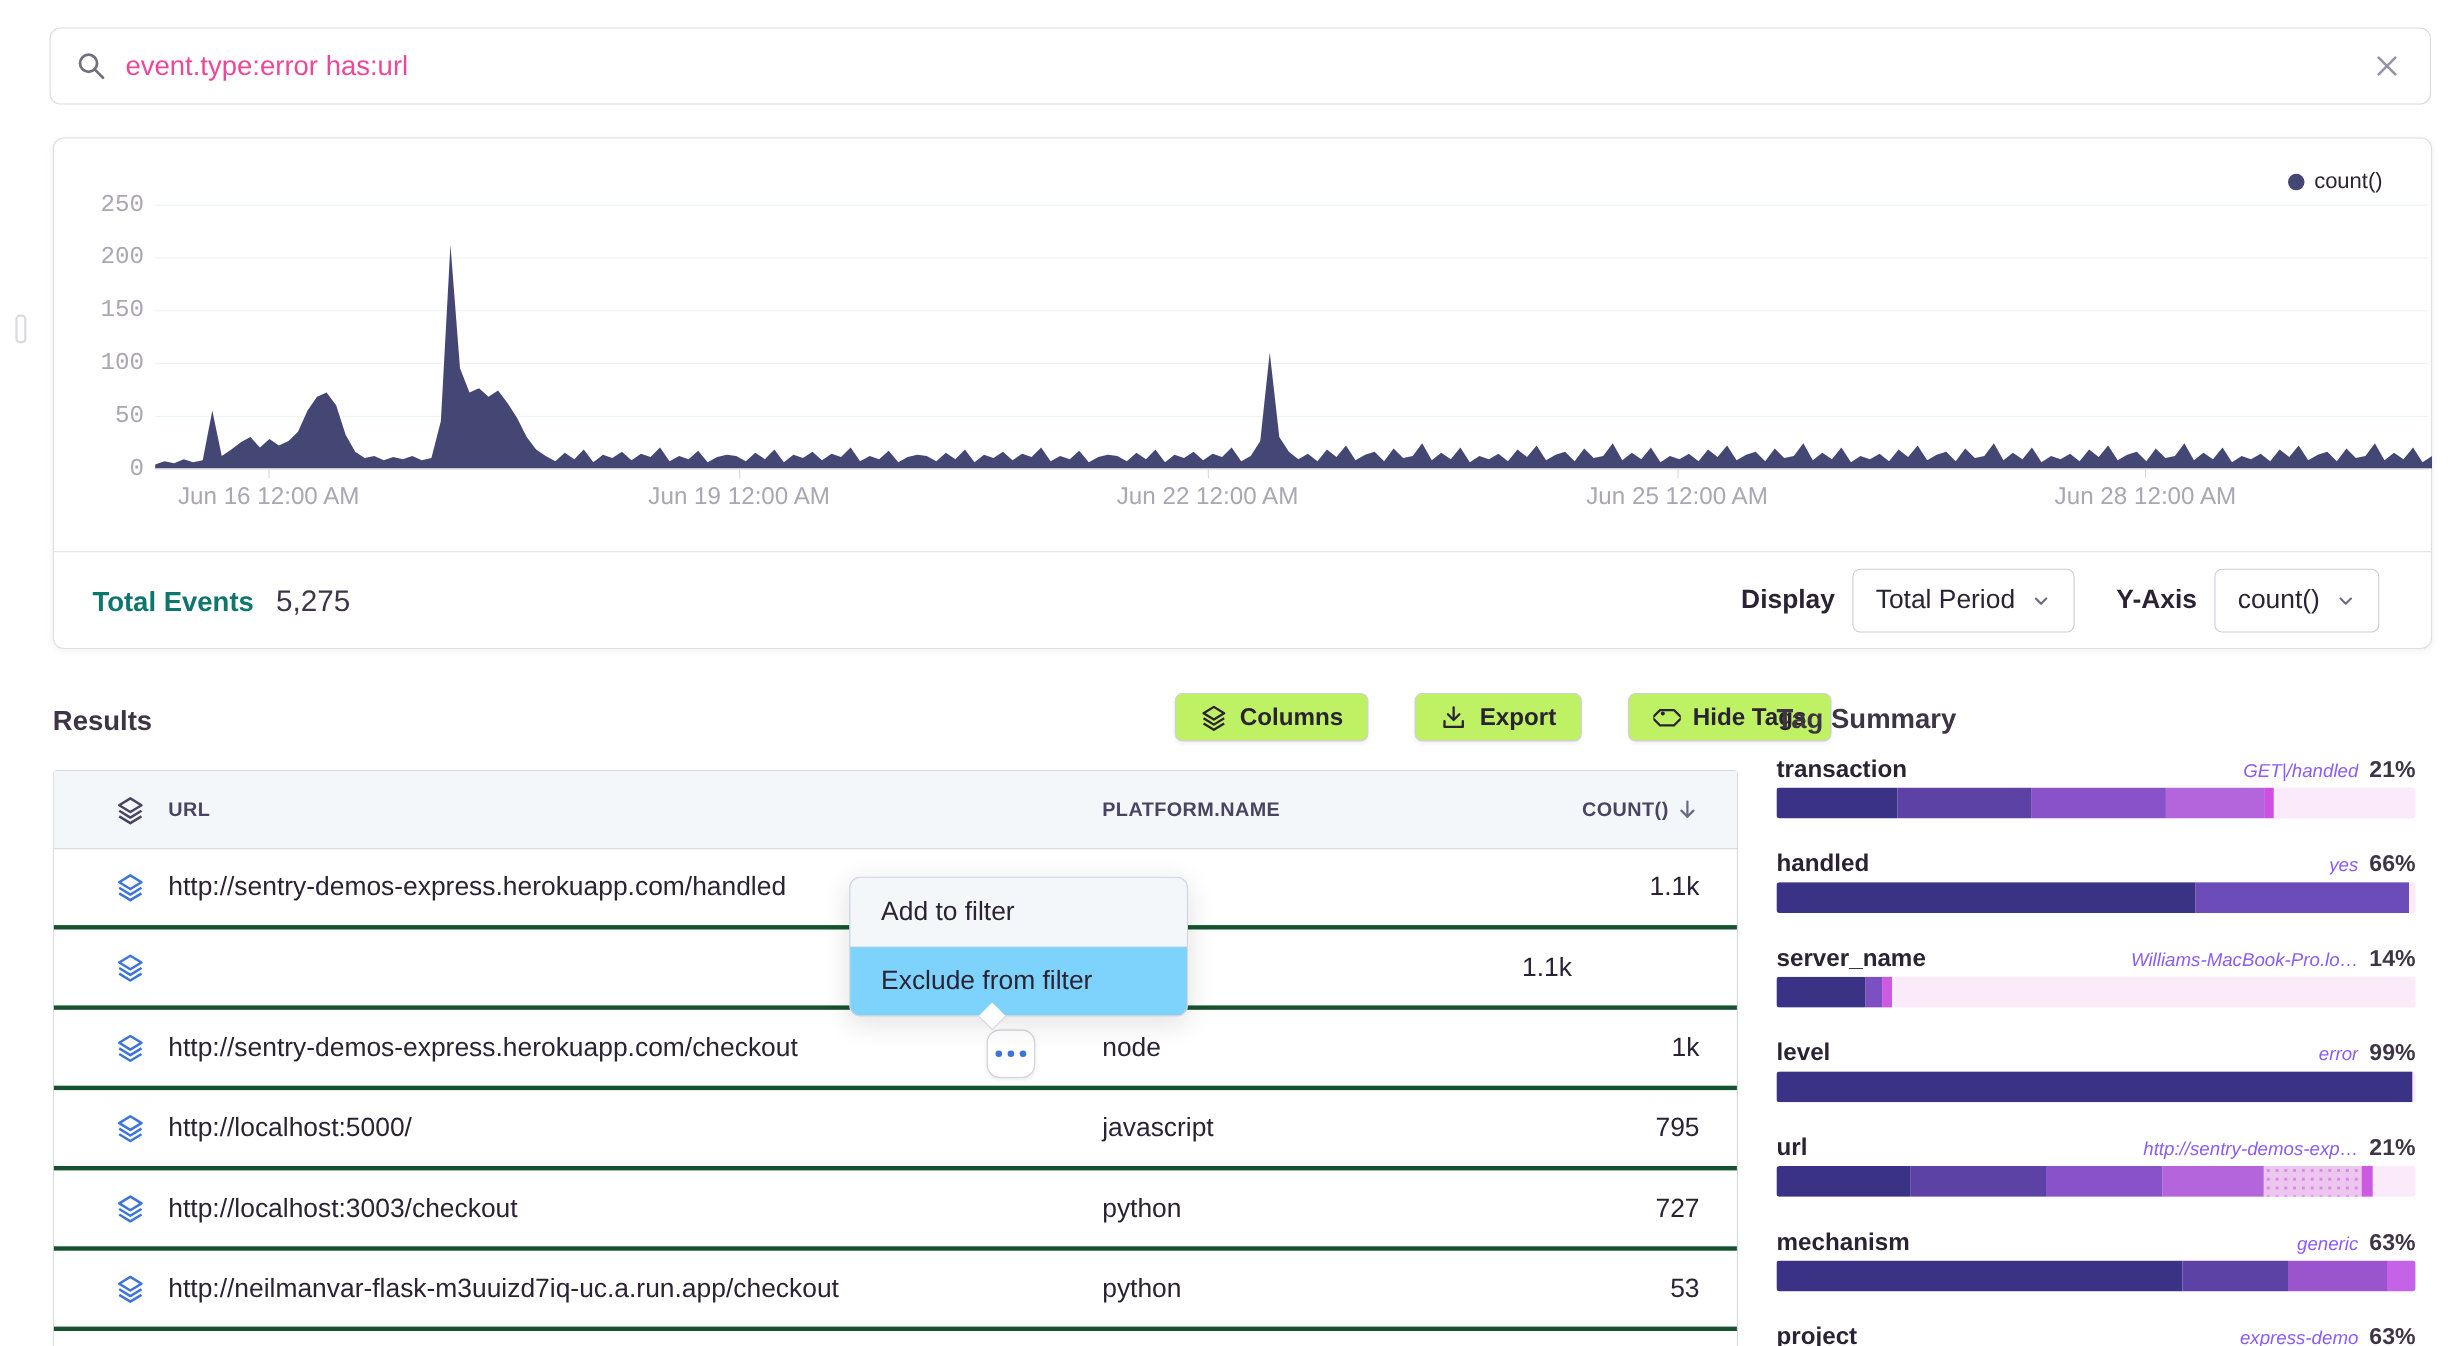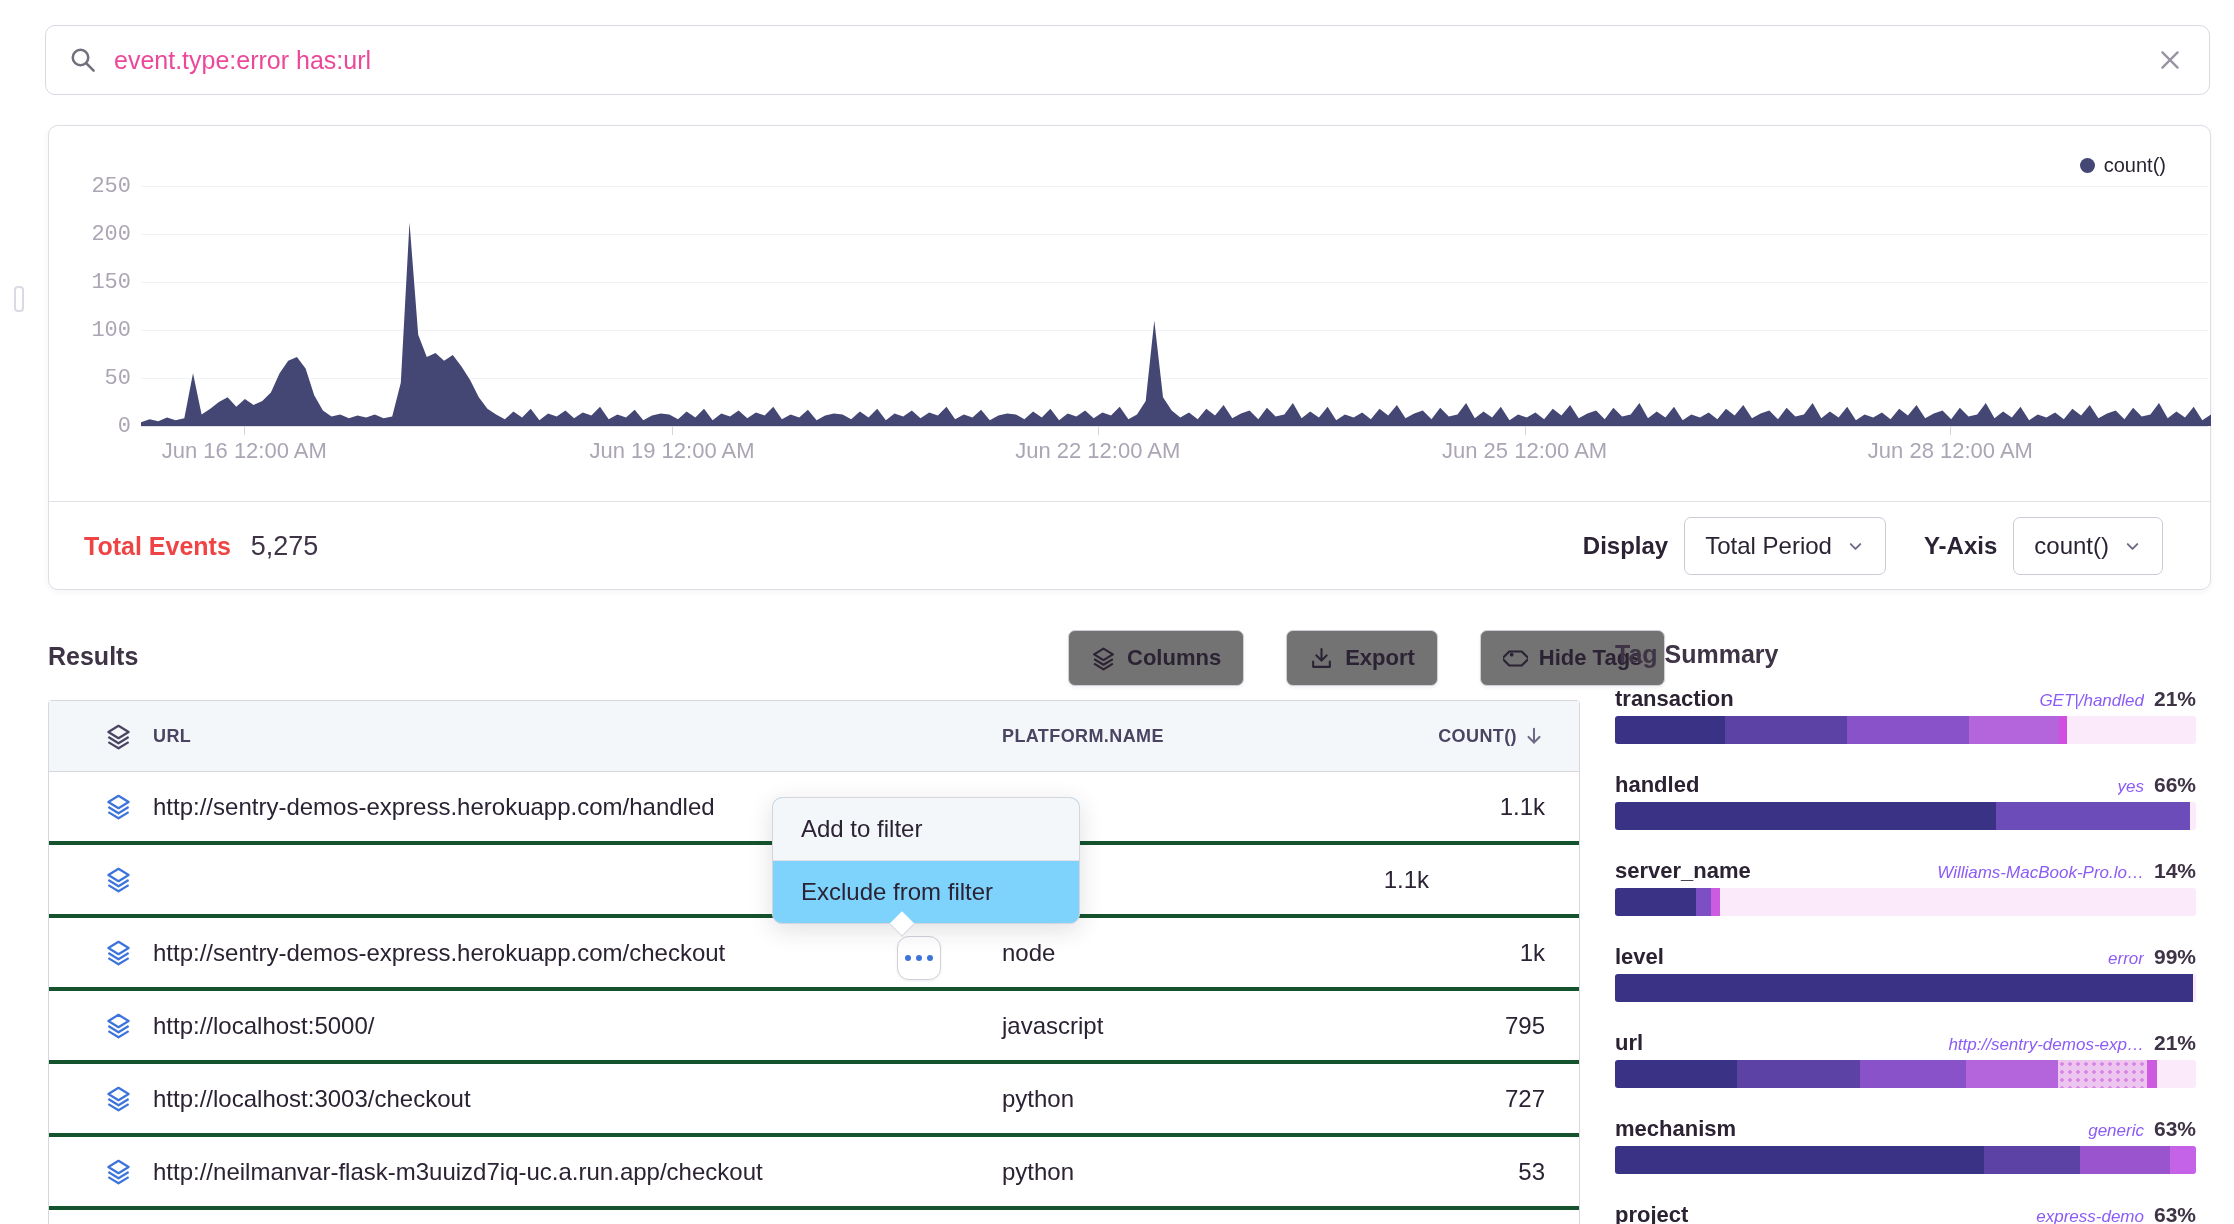--- a/index.html
+++ b/index.html
@@ -33,7 +33,7 @@
     border-top:1px solid #E4E0E8; display:flex; align-items:center;
     justify-content:space-between; padding:0 47px 0 35px; }
   .cf-left { display:flex; align-items:baseline; gap:20px; }
-  .cf-left .lbl { font-size:25px; font-weight:700; color:#ef4444; }
+  .cf-left .lbl { font-size:25px; font-weight:700; color:#0f766e; }
   .cf-left .val { font-size:27px; color:#3E3446; }
   .cf-right { display:flex; align-items:center; }
   .ctl-lbl { font-size:24px; font-weight:700; color:#2B2233; margin-right:16px; }

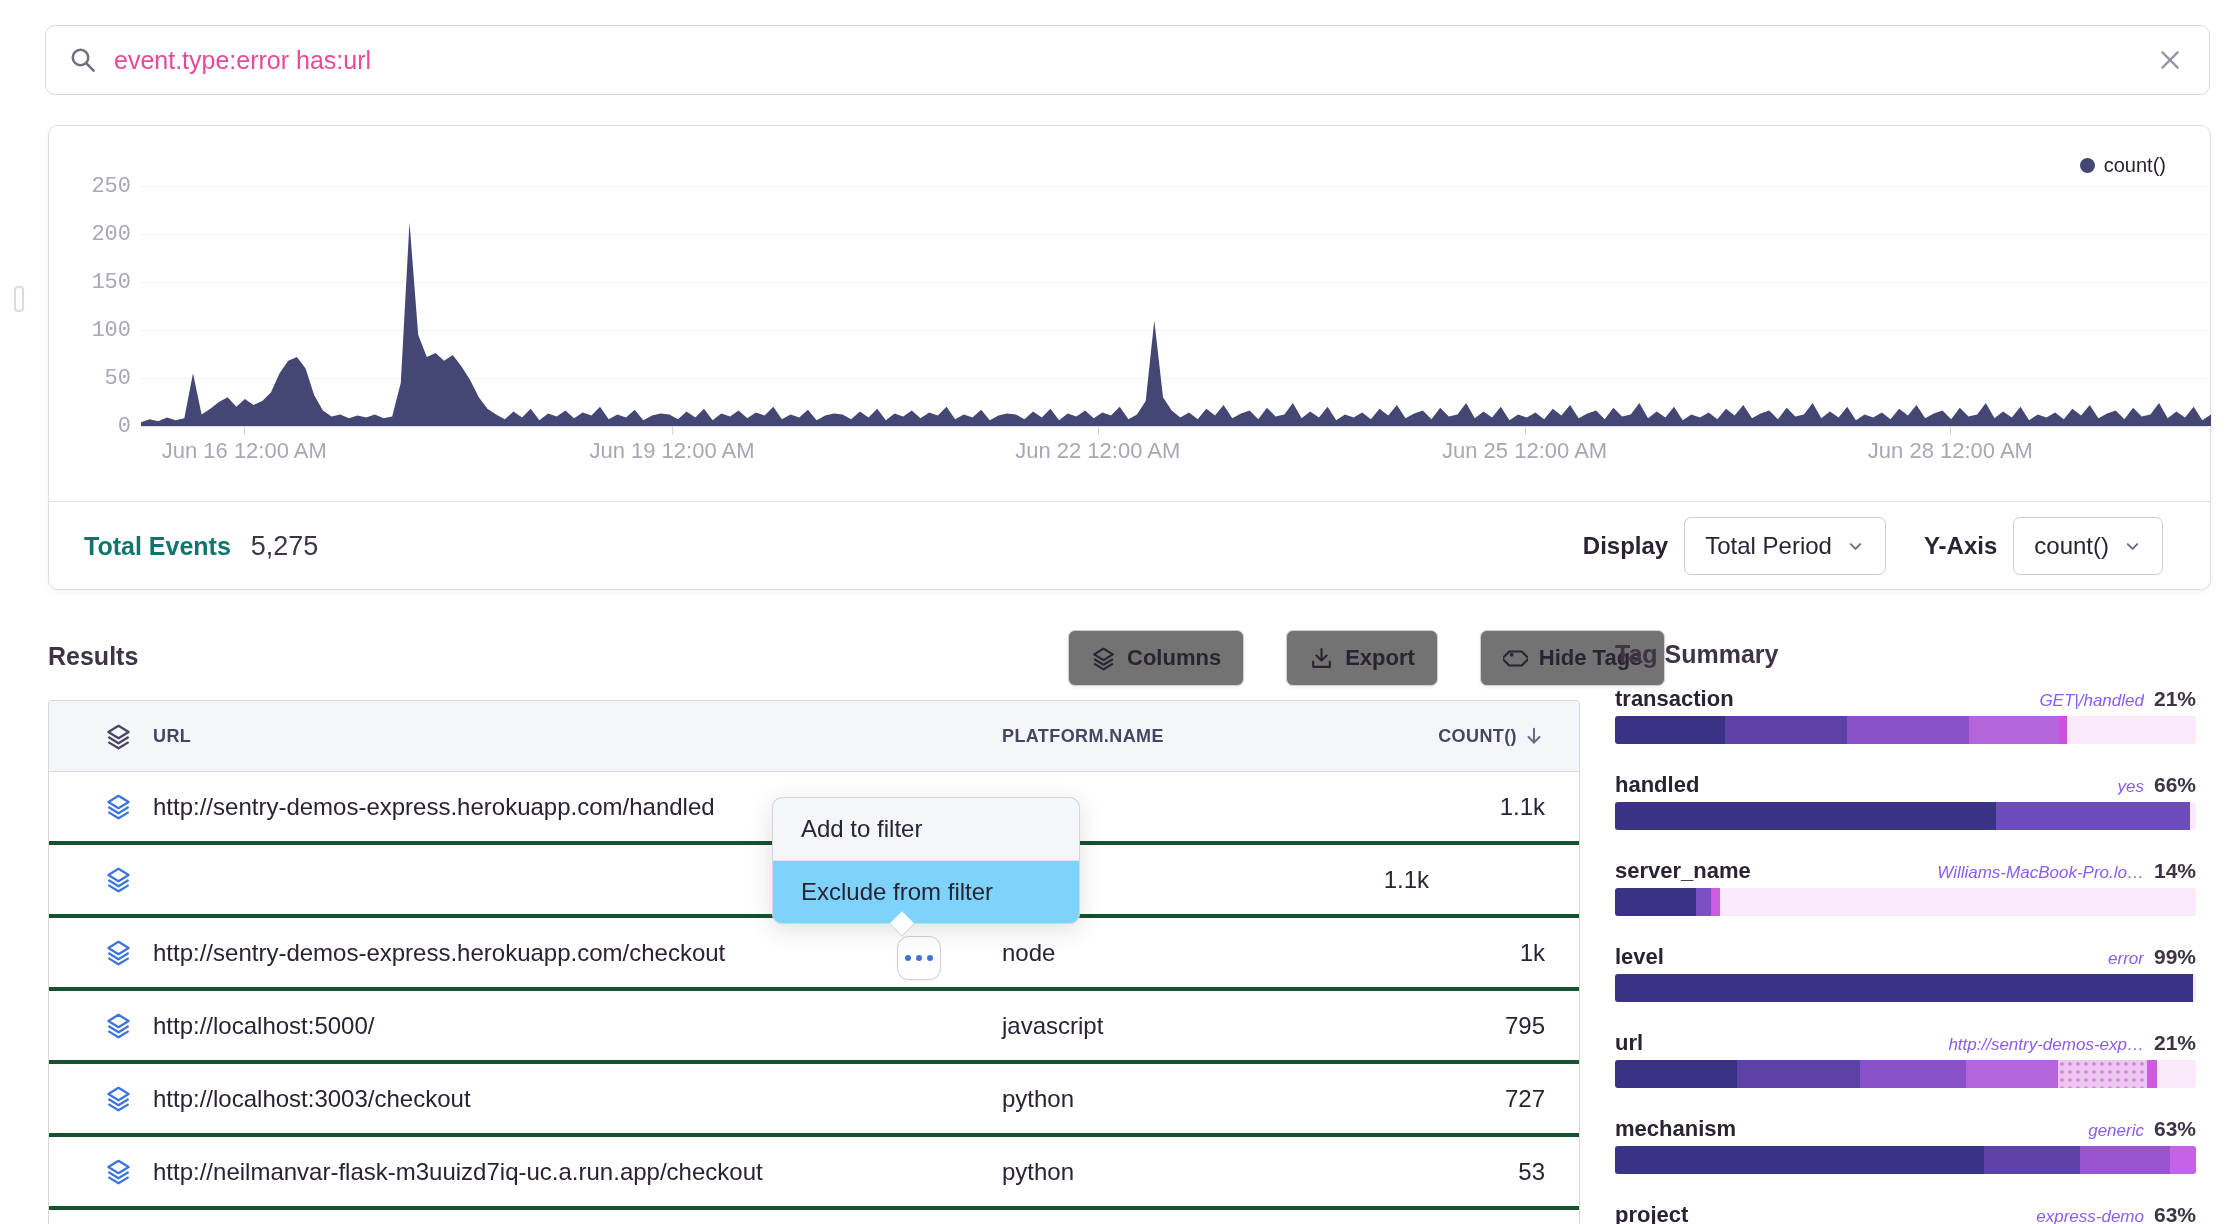--- a/index.html
+++ b/index.html
@@ -44,7 +44,7 @@
   
   .results-title { position:absolute; left:48px; top:642px; font-size:25px; font-weight:700; color:#3E3446; }
   .toolbar { position:absolute; top:630px; left:1068px; display:flex; gap:42px; }
-  .tool-btn { height:56px; background:#737373; border:1px solid #D2CDD8; border-radius:7px;
+  .tool-btn { height:44px; background:#bef264; border:1px solid #D2CDD8; border-radius:7px;
     display:flex; align-items:center; gap:11px; padding:0 22px; font-size:22px; font-weight:700;
     color:#2B2233; box-shadow:0 2px 3px rgba(43,34,51,0.06); cursor:pointer; white-space:nowrap; }
 

